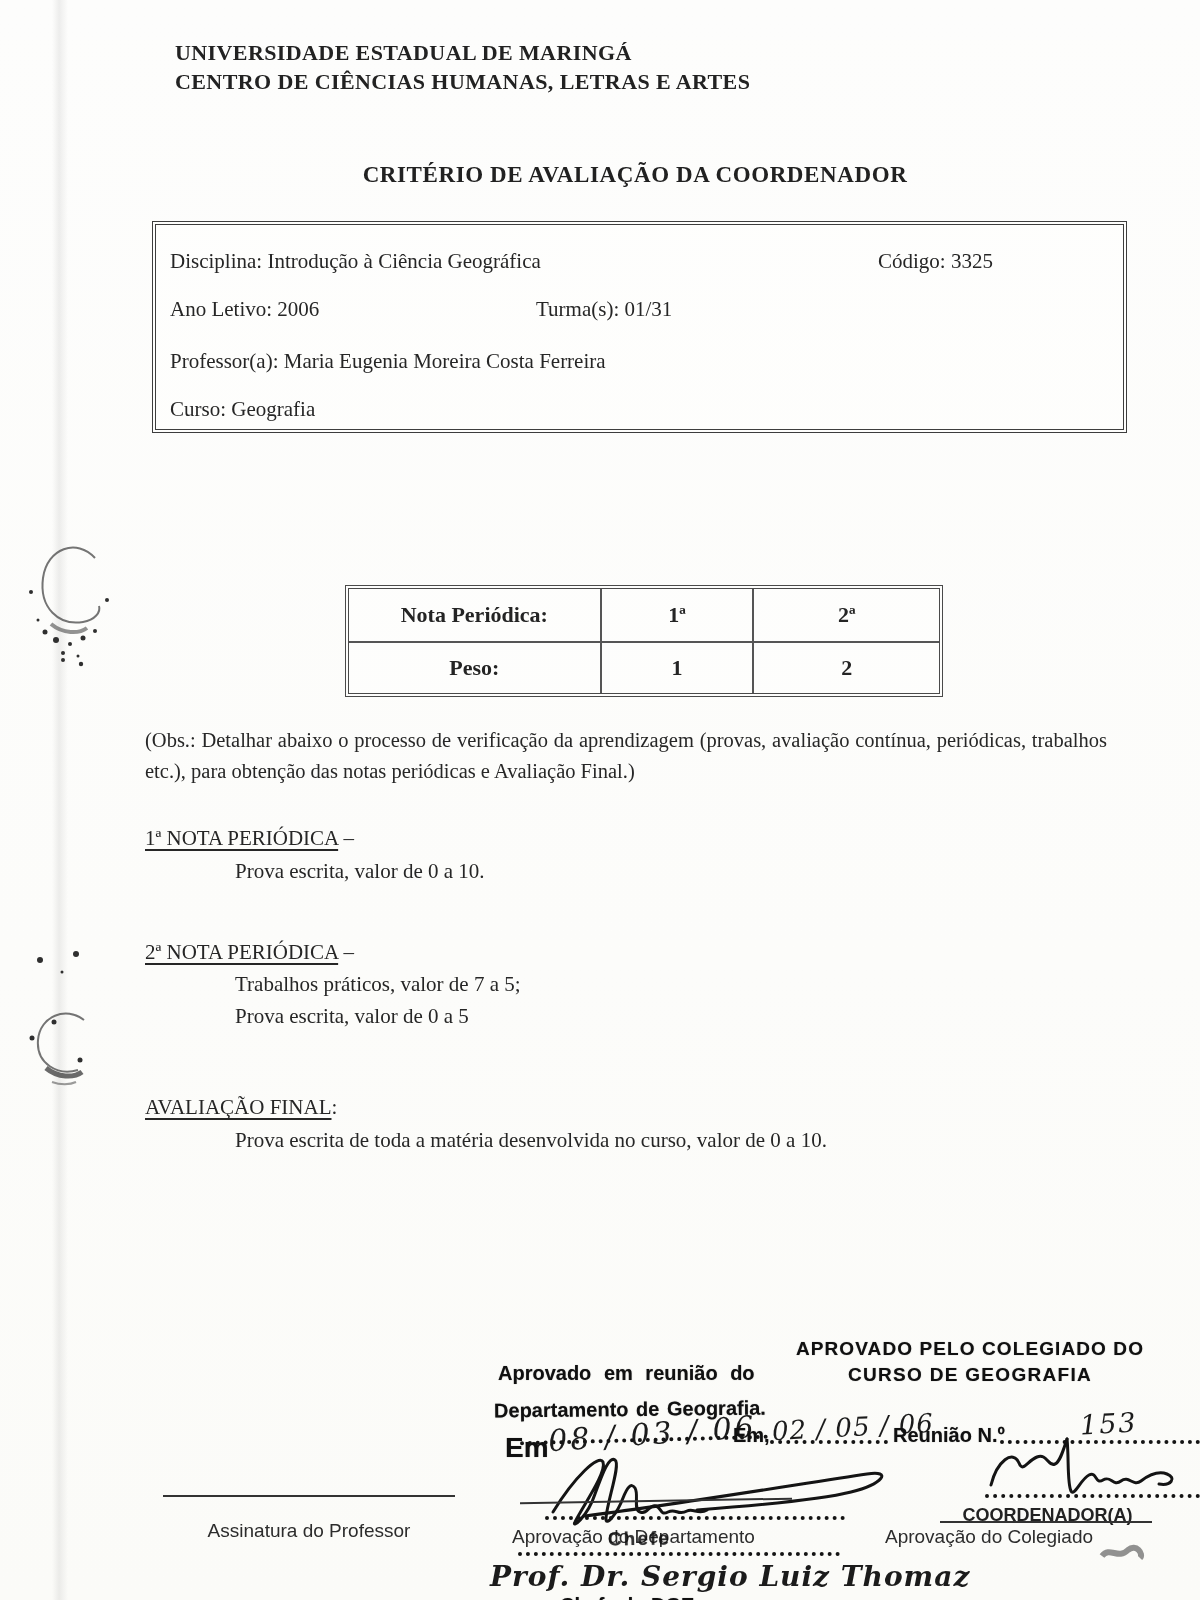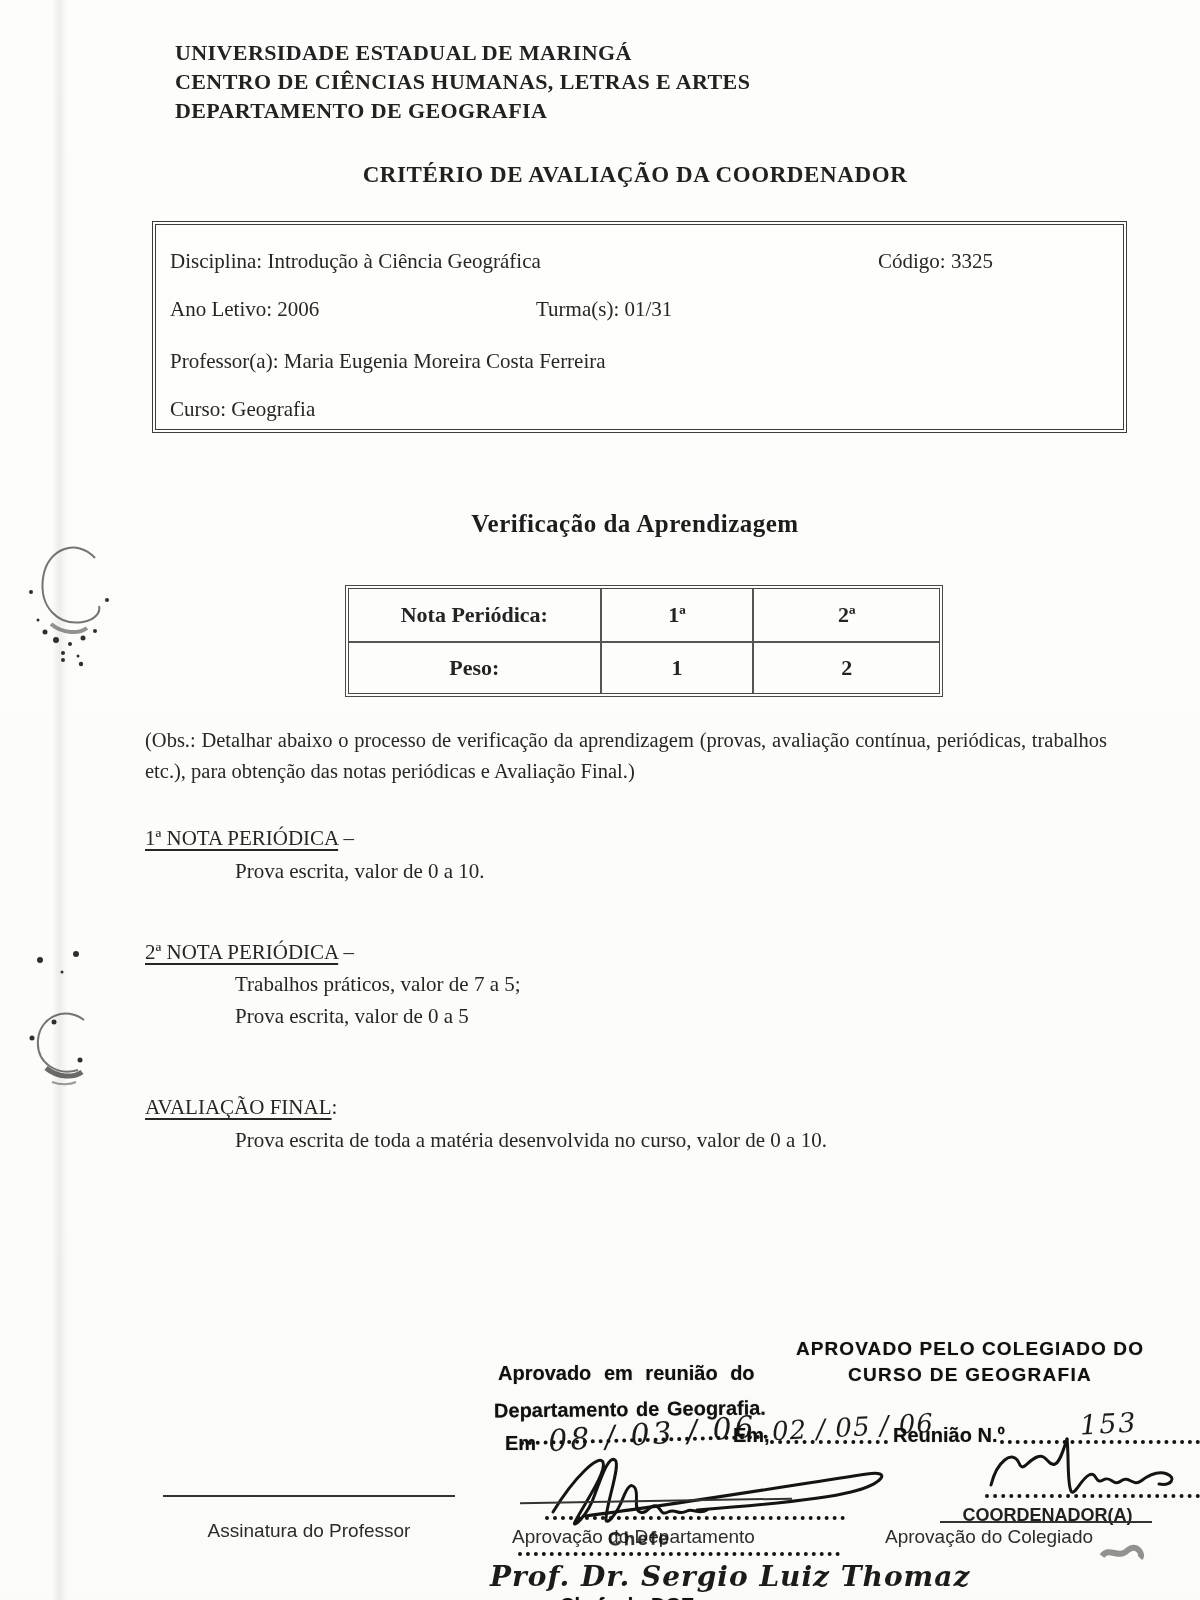--- a/index.html
+++ b/index.html
@@ -50,7 +50,6 @@
 
   <div class="abs hdr-line" style="top:20px;">UNIVERSIDADE ESTADUAL DE MARINGÁ</div>
   <div class="abs hdr-line" style="top:49px;">CENTRO DE CIÊNCIAS HUMANAS, LETRAS E ARTES</div>
-  <div class="abs hdr-line" style="top:78px;">DEPARTAMENTO DE GEOGRAFIA</div>
 
   <div class="abs doc-title">CRITÉRIO DE AVALIAÇÃO DA COORDENADOR</div>
 

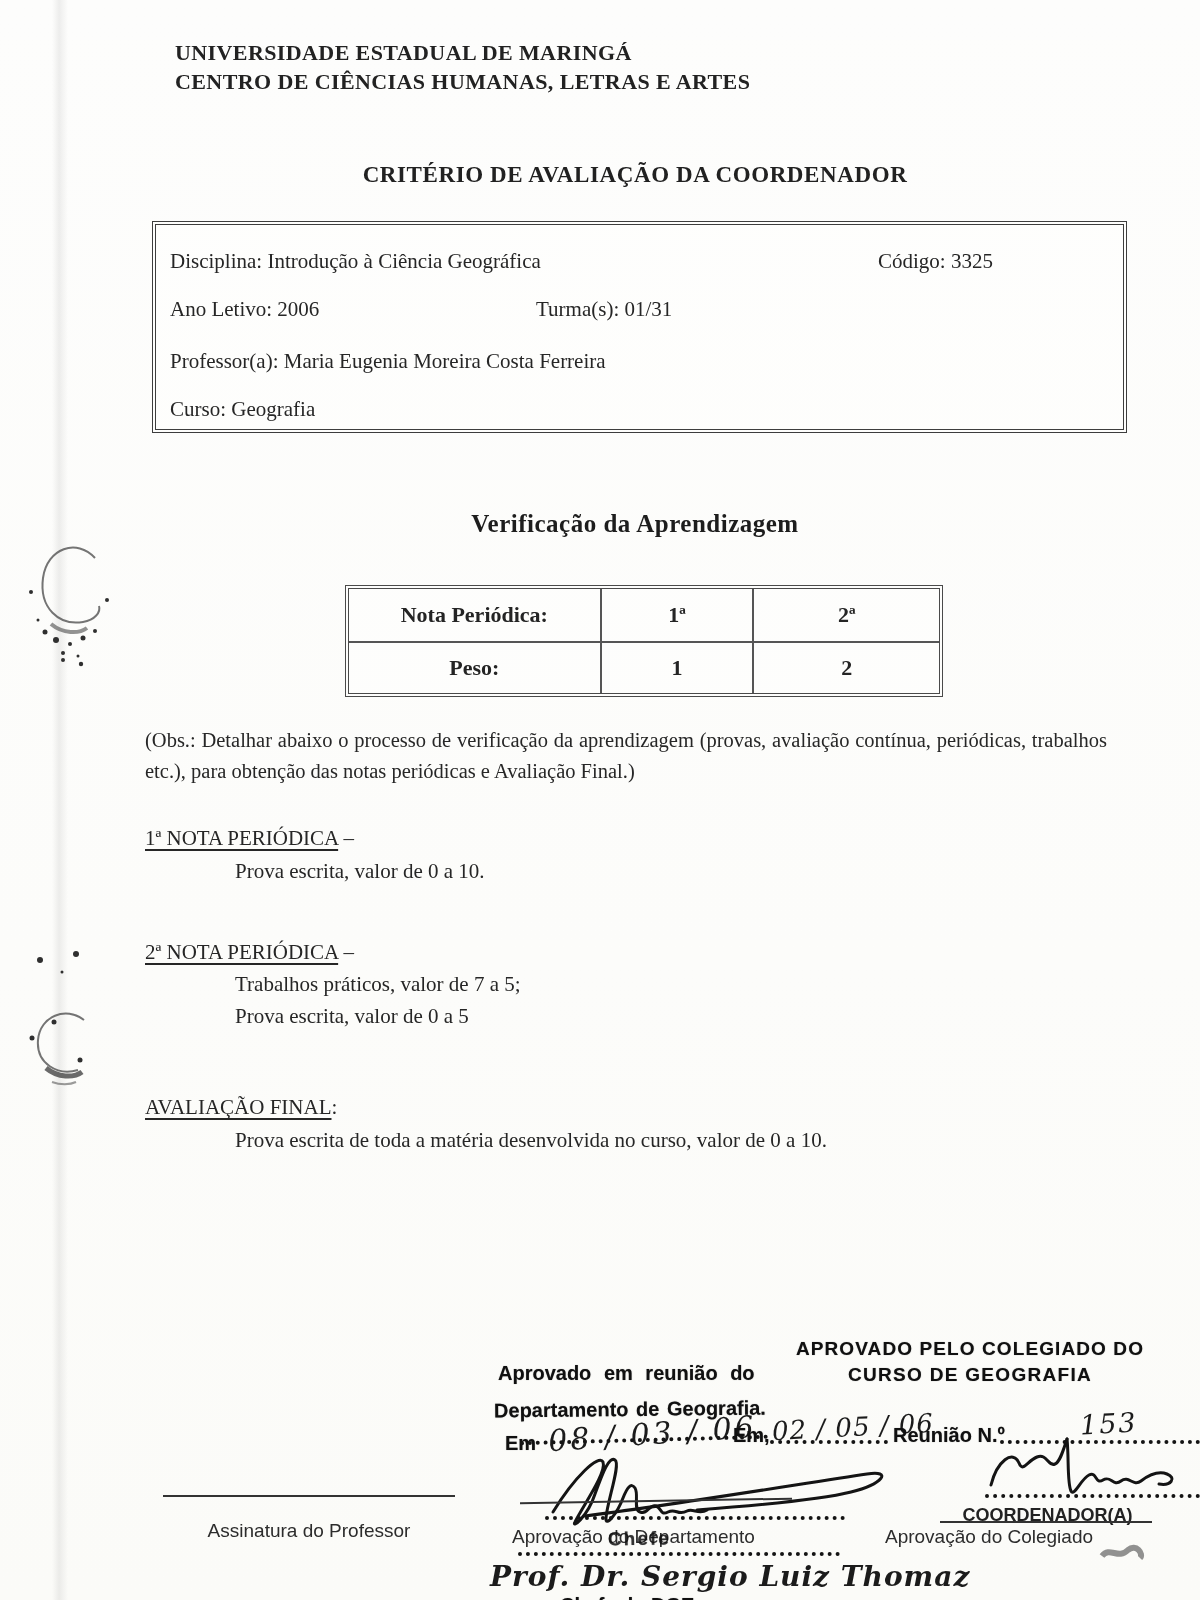--- a/index.html
+++ b/index.html
@@ -62,7 +62,6 @@
     <span class="fld" style="left:14px;top:172px;">Curso: Geografia</span>
   </div>
 
-  <div class="abs verif-title">Verificação da Aprendizagem</div>
 
   <table class="abs ntable">
     <tbody>

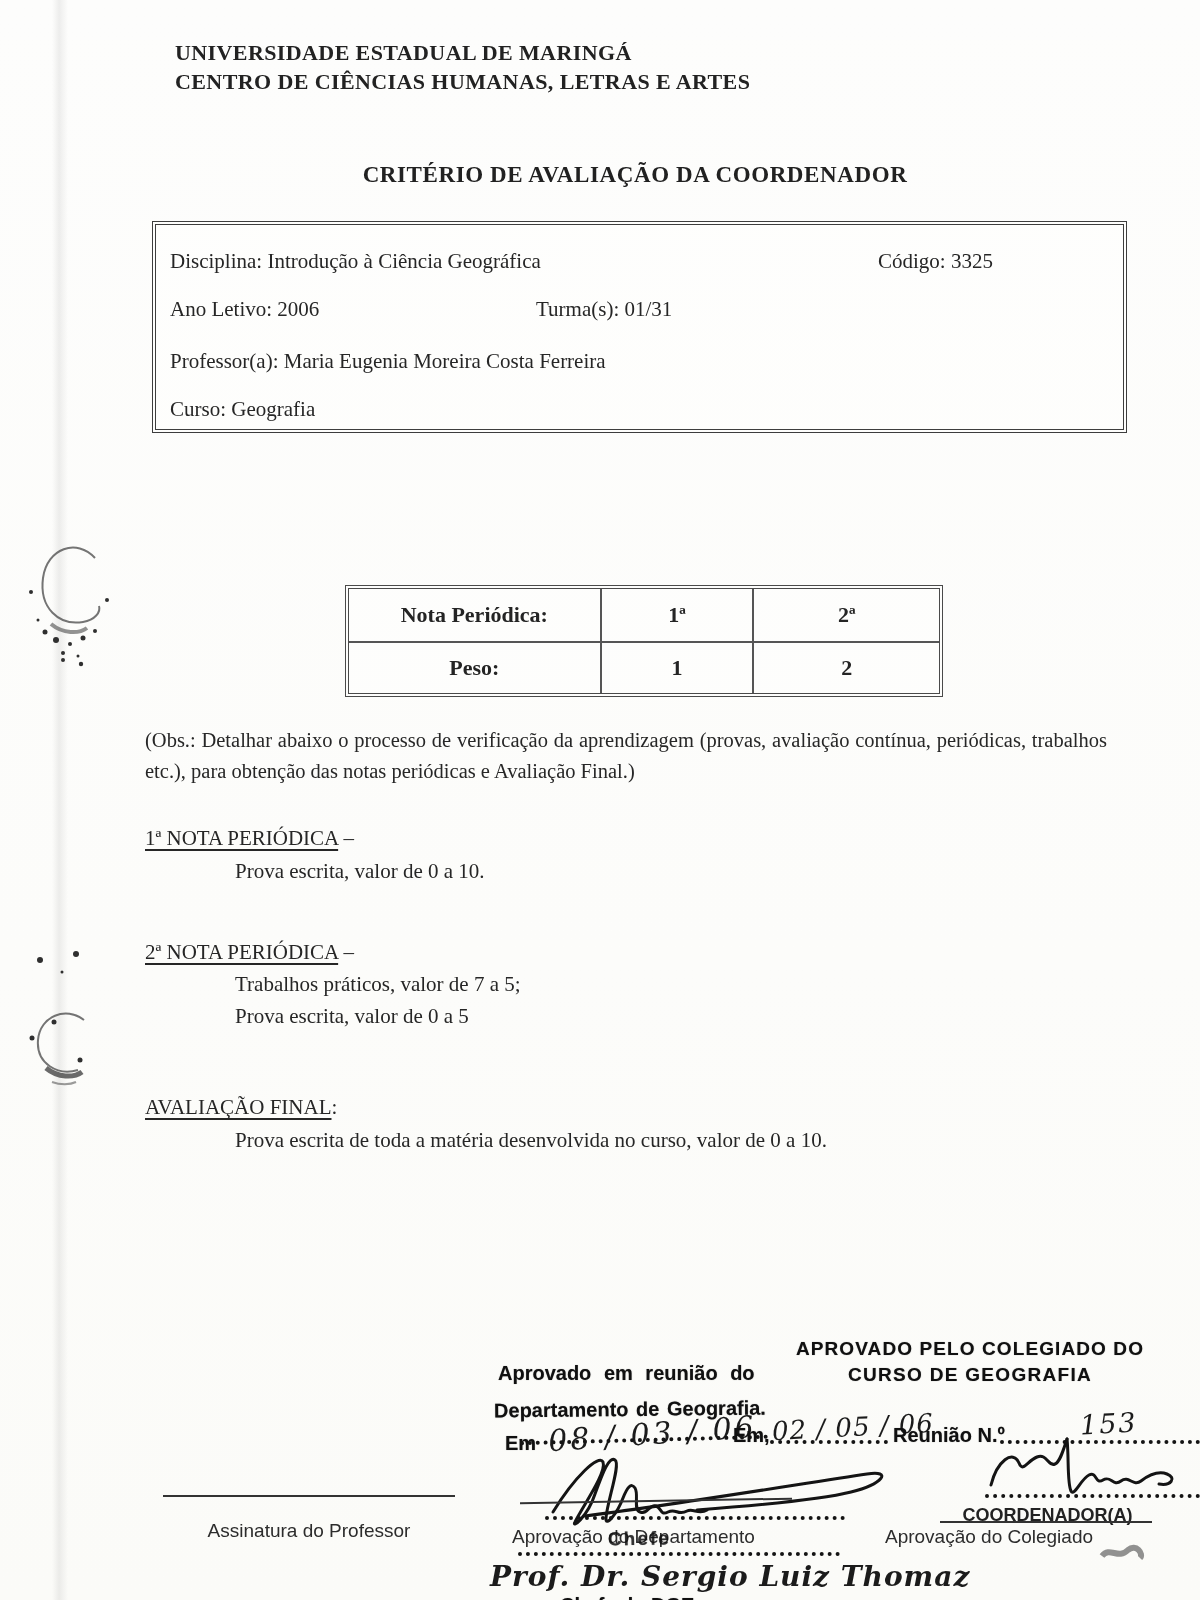--- a/index.html
+++ b/index.html
@@ -98,7 +98,7 @@
 
   <div class="abs stamp" style="left:498px;top:1362px;font-size:20px;word-spacing:7px;">Aprovado em reunião do</div>
   <div class="abs stamp" style="left:494px;top:1398px;font-size:20px;word-spacing:2px;transform:rotate(-.6deg);">Departamento de Geografia.</div>
-  <div class="abs stamp" style="left:505px;top:1432px;font-size:20px;">Em</div>
+  <div class="abs stamp" style="left:505px;top:1432px;font-size:28px;">Em</div>
   <div class="abs hand" style="left:548px;top:1416px;font-size:30px;letter-spacing:3px;transform:rotate(-4deg);">08 / 03 / 06</div>
   <div class="abs dotline" style="left:520px;top:1438px;width:248px;transform:rotate(-1.5deg);"></div>
 

